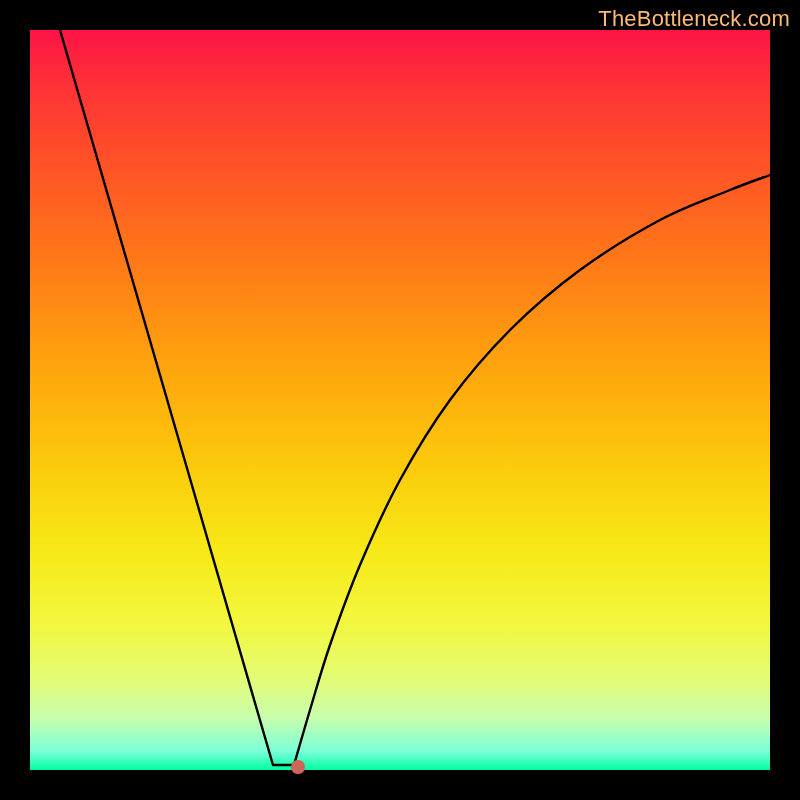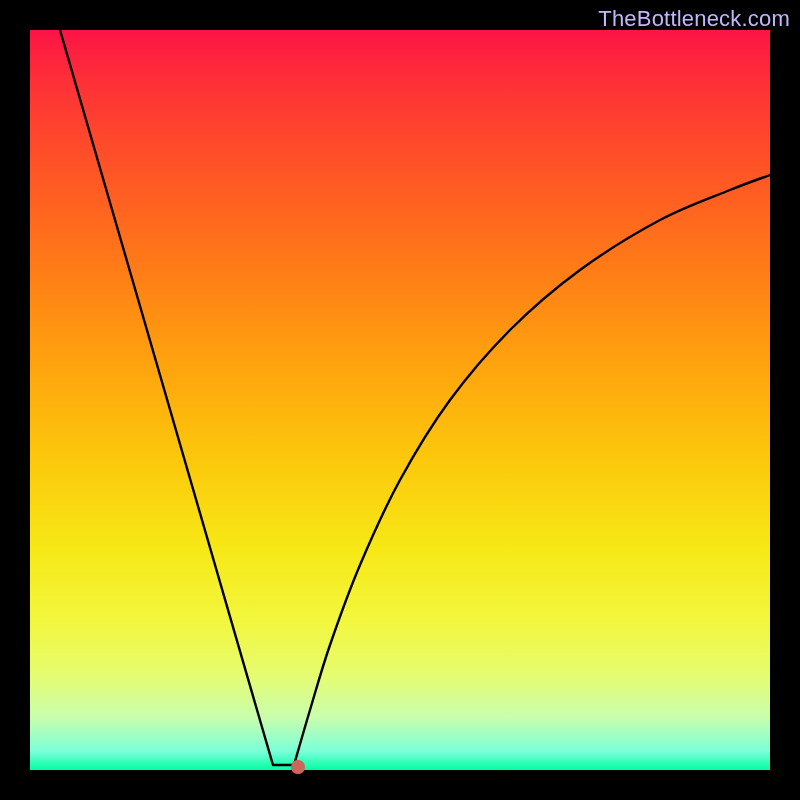--- a/index.html
+++ b/index.html
@@ -43,7 +43,7 @@
     position: absolute;
     top: 6px;
     right: 10px;
-    color: #c4b5fd;
+    color: #fdba74;
     font-size: 22px;
     font-weight: 500;
     letter-spacing: 0.2px;

